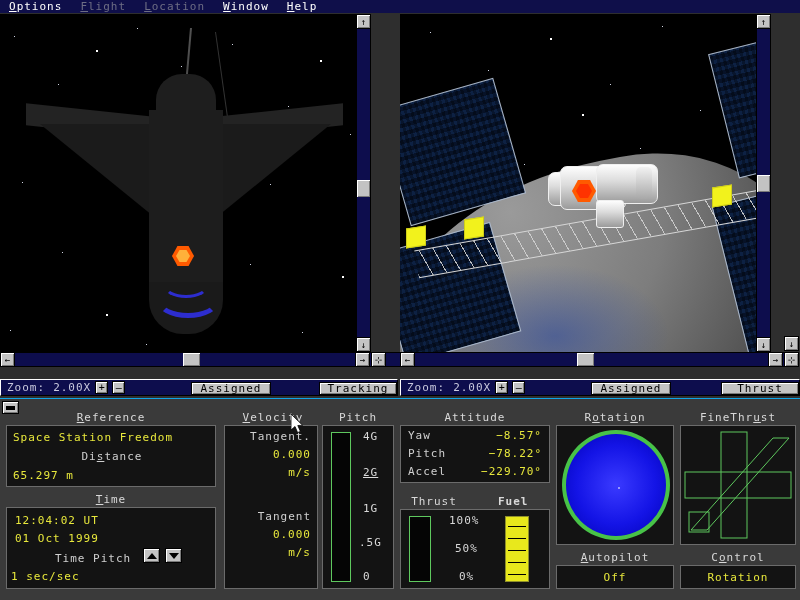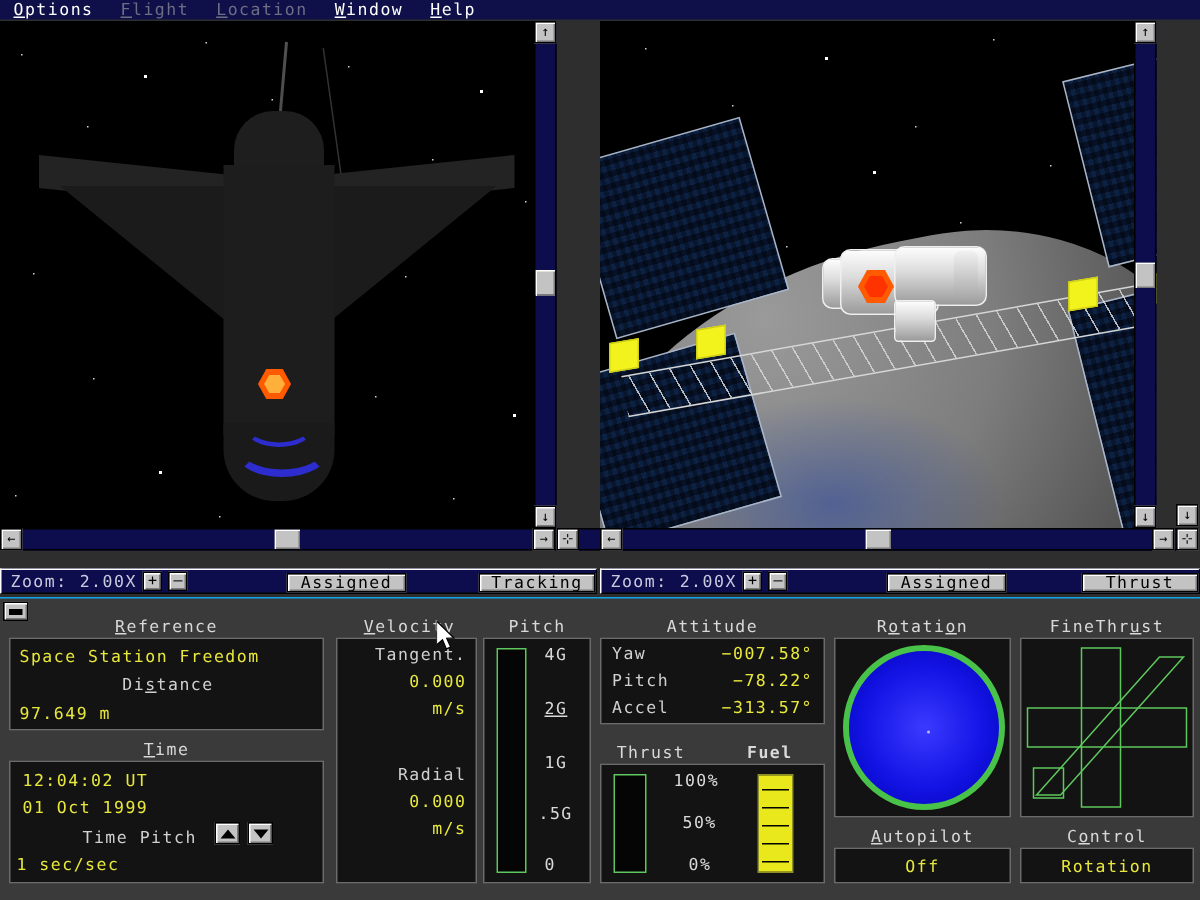--- a/index.html
+++ b/index.html
@@ -334,7 +334,7 @@
     <div class="grouptitle" style="position:absolute;left:400px;top:12px;width:150px;">Attitude</div>
     <div class="field" style="left:400px;top:26px;width:150px;height:58px;">
       <div class="lbl" style="position:absolute;left:7px;top:3px;">Yaw</div>
-      <div class="val" style="position:absolute;right:7px;top:3px;">−007.58°</div>
+      <div class="val" style="position:absolute;right:7px;top:3px;">−8.57°</div>
       <div class="lbl" style="position:absolute;left:7px;top:21px;">Pitch</div>
       <div class="val" style="position:absolute;right:7px;top:21px;">−78.22°</div>
       <div class="lbl" style="position:absolute;left:7px;top:39px;">Accel</div>

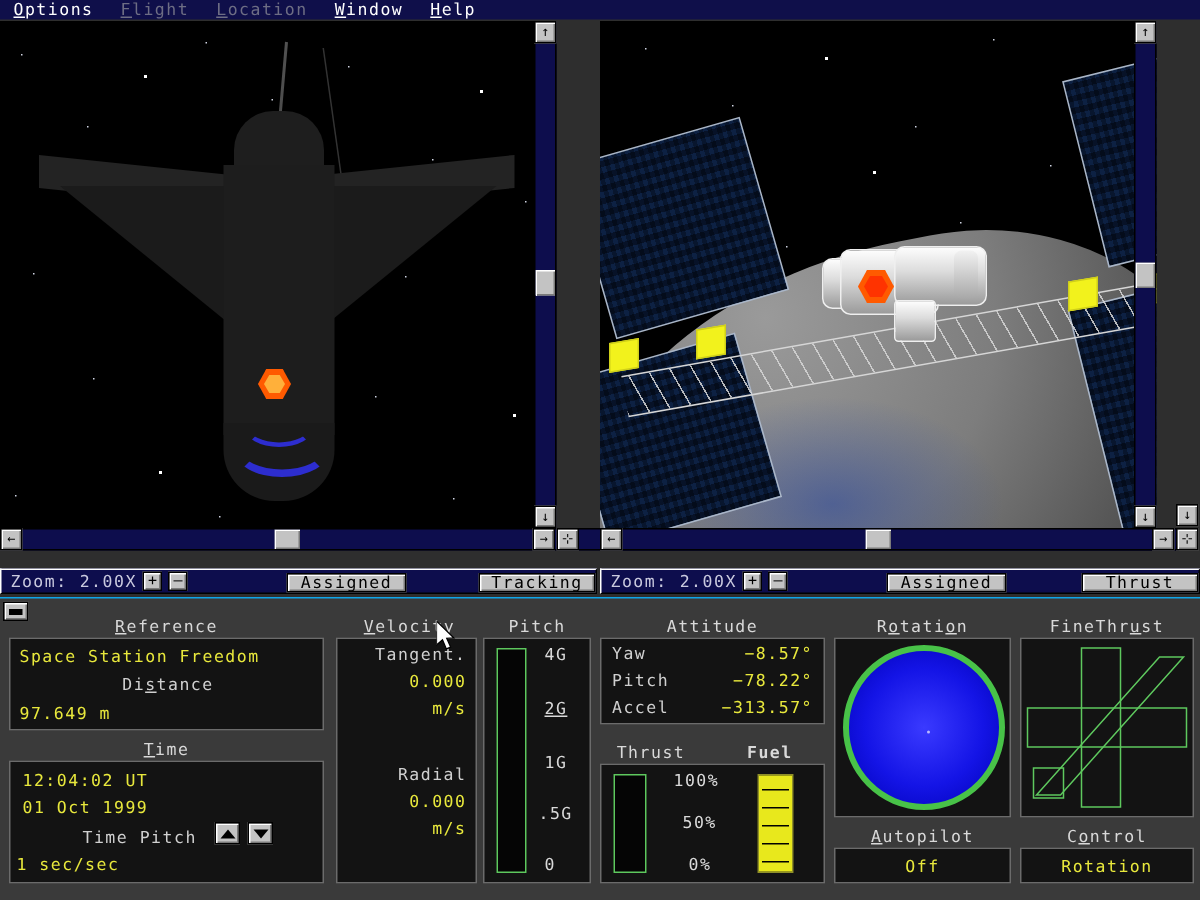--- a/index.html
+++ b/index.html
@@ -292,7 +292,7 @@
     <div class="field" style="left:6px;top:26px;width:210px;height:62px;">
       <div class="val" style="position:absolute;left:6px;top:5px;">Space Station Freedom</div>
       <div class="lbl" style="position:absolute;left:0;top:24px;width:210px;text-align:center;">Di<u>s</u>tance</div>
-      <div class="val" style="position:absolute;left:6px;top:43px;">97.649 m</div>
+      <div class="val" style="position:absolute;left:6px;top:43px;">65.297 m</div>
     </div>
 
     <div class="grouptitle" style="position:absolute;left:6px;top:94px;width:210px;"><u>T</u>ime</div>

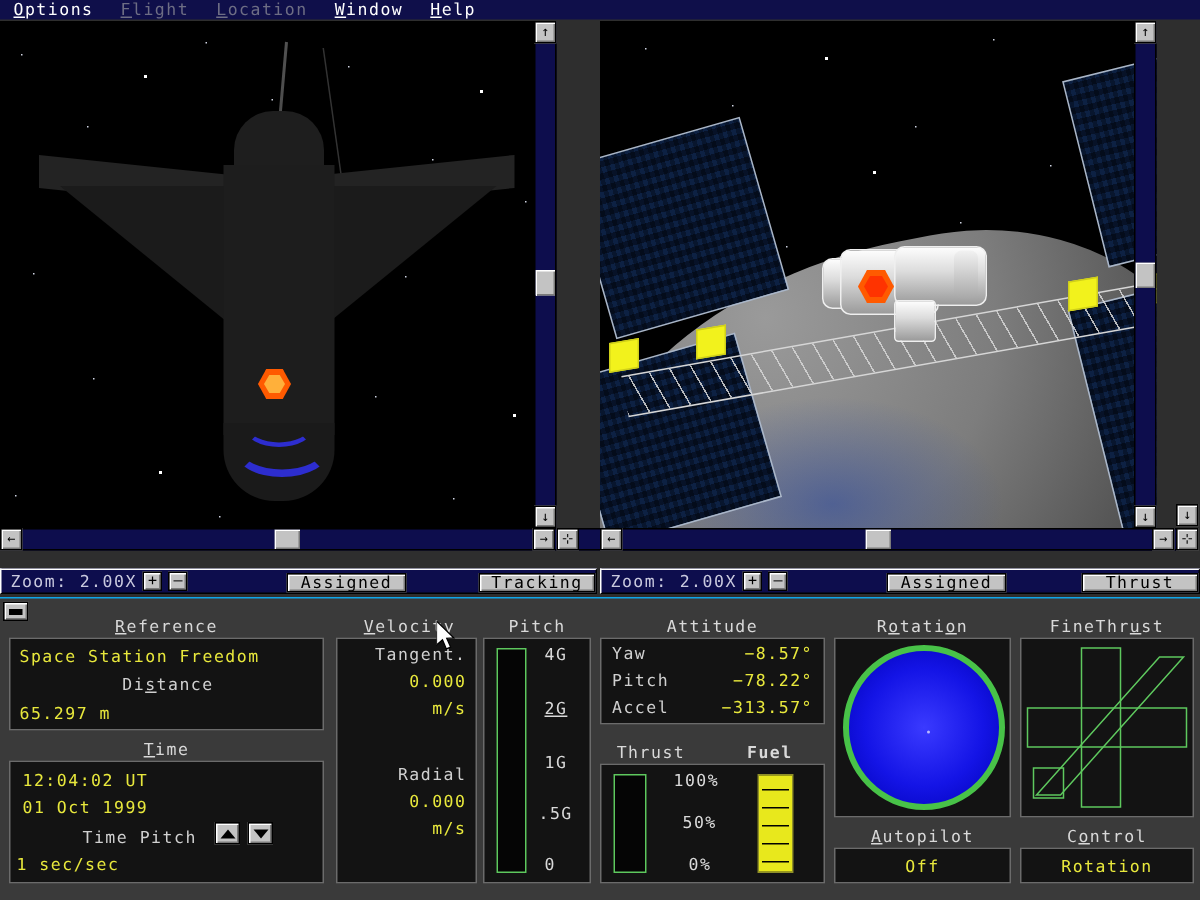--- a/index.html
+++ b/index.html
@@ -338,7 +338,7 @@
       <div class="lbl" style="position:absolute;left:7px;top:21px;">Pitch</div>
       <div class="val" style="position:absolute;right:7px;top:21px;">−78.22°</div>
       <div class="lbl" style="position:absolute;left:7px;top:39px;">Accel</div>
-      <div class="val" style="position:absolute;right:7px;top:39px;">−313.57°</div>
+      <div class="val" style="position:absolute;right:7px;top:39px;">−229.70°</div>
     </div>
 
     <div class="grouptitle" style="position:absolute;left:402px;top:96px;width:64px;text-align:center;">Thrust</div>

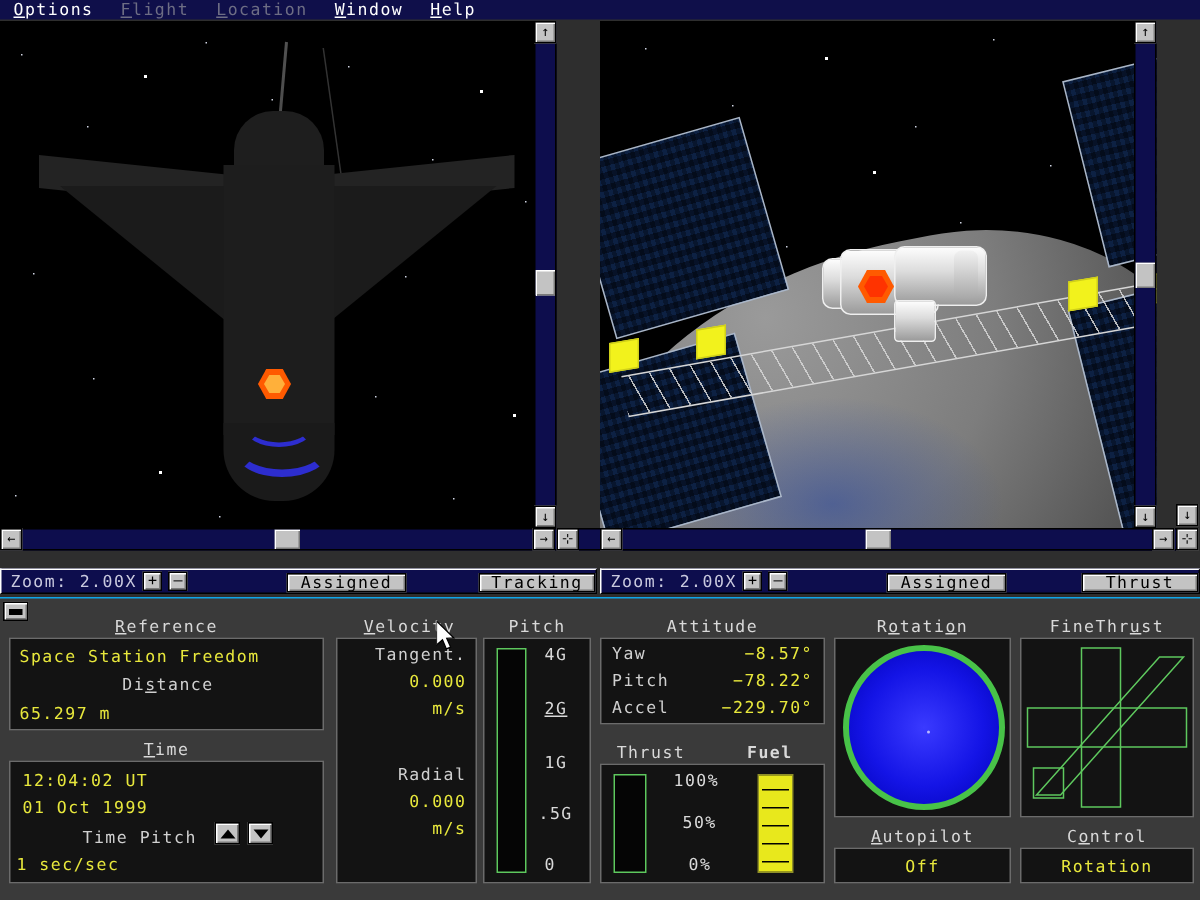--- a/index.html
+++ b/index.html
@@ -314,7 +314,7 @@
       <div class="lbl" style="position:absolute;right:6px;top:4px;">Tangent.</div>
       <div class="val" style="position:absolute;right:6px;top:22px;">0.000</div>
       <div class="val" style="position:absolute;right:6px;top:40px;">m/s</div>
-      <div class="lbl" style="position:absolute;right:6px;top:84px;">Radial</div>
+      <div class="lbl" style="position:absolute;right:6px;top:84px;">Tangent</div>
       <div class="val" style="position:absolute;right:6px;top:102px;">0.000</div>
       <div class="val" style="position:absolute;right:6px;top:120px;">m/s</div>
     </div>

